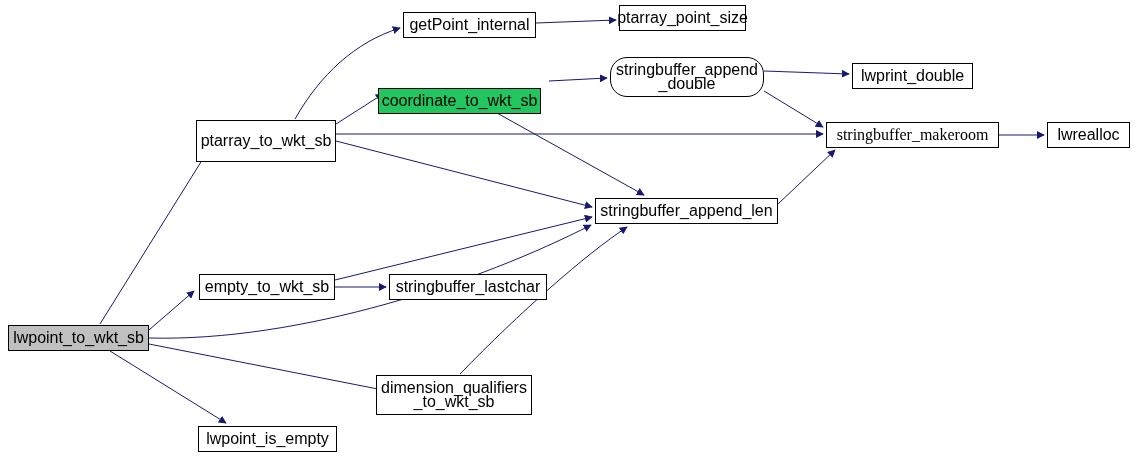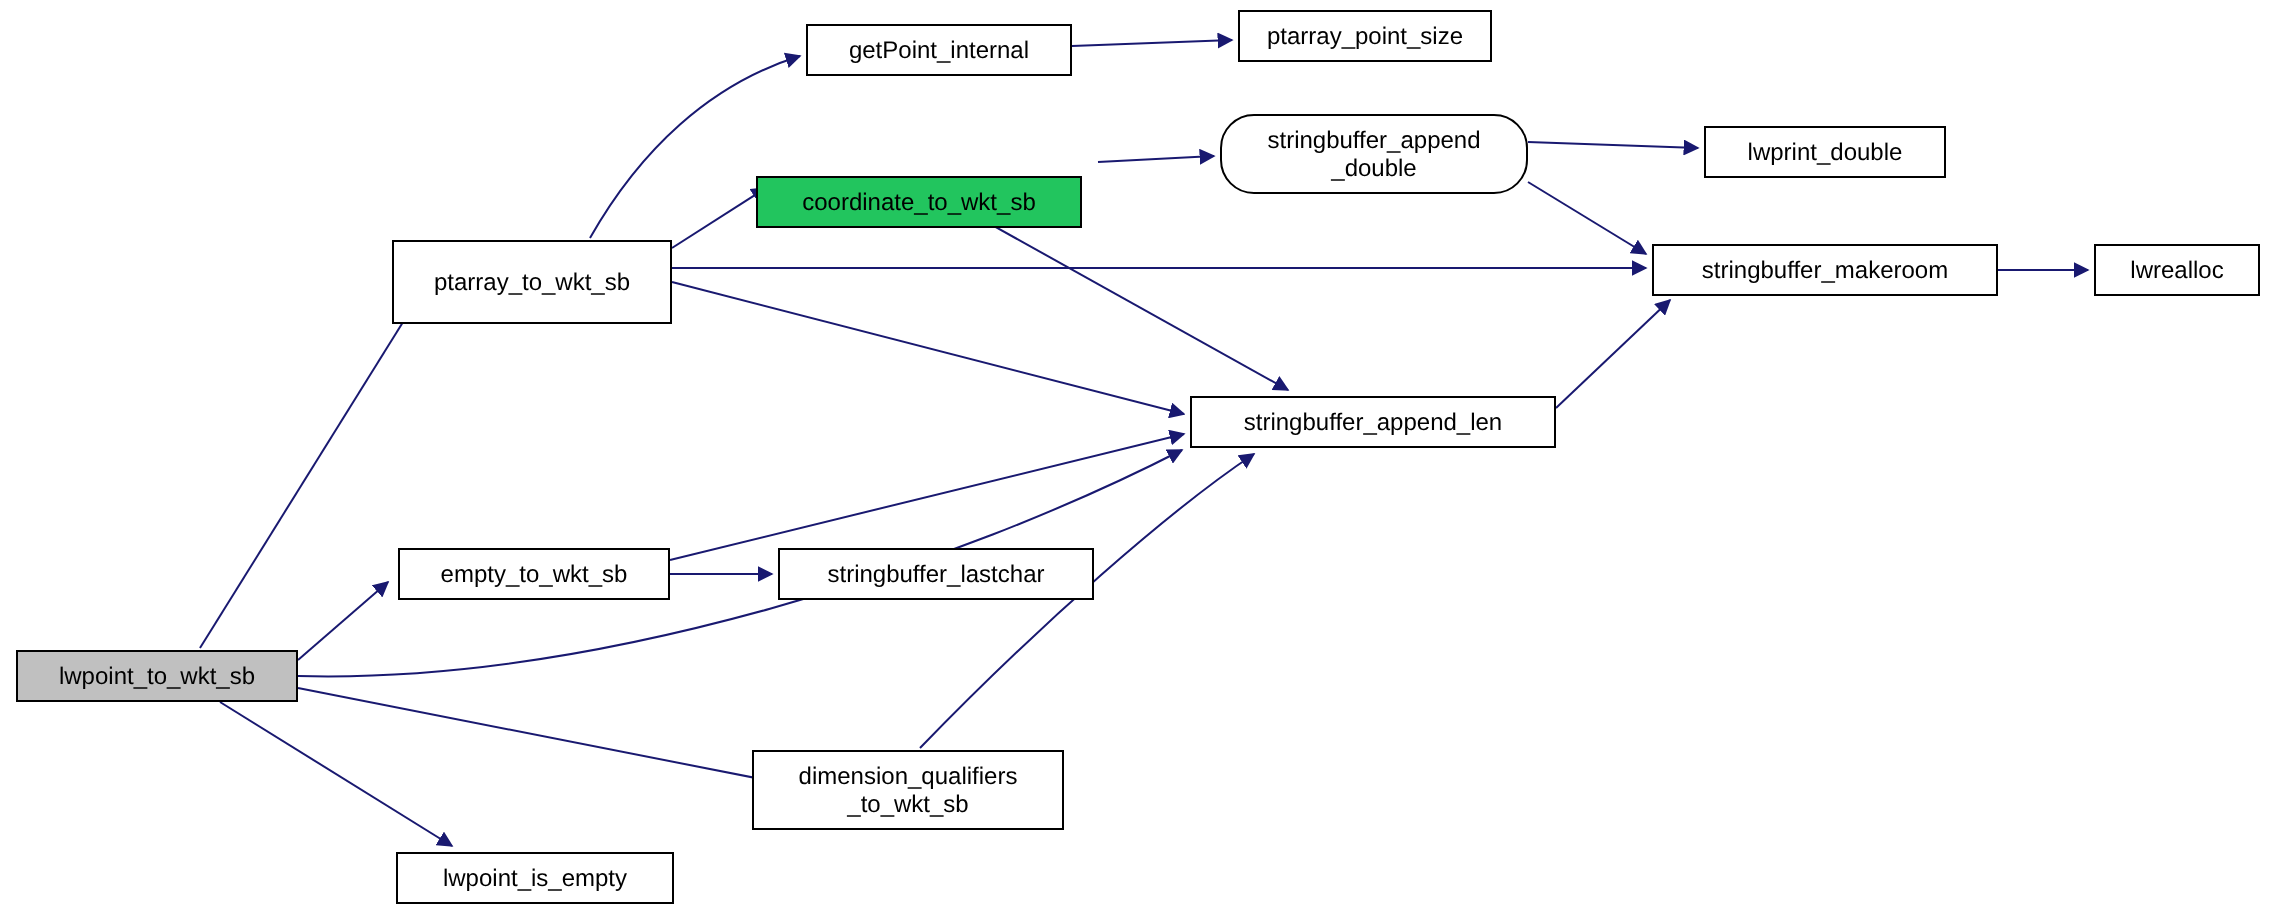--- a/index.html
+++ b/index.html
@@ -32,7 +32,7 @@
     border: 1px solid #000000;
     background: #ffffff;
     color: #000000;
-    font-size: 12px;
+    font-size: 16px;
     line-height: 14px;
     display: flex;
     flex-direction: column;

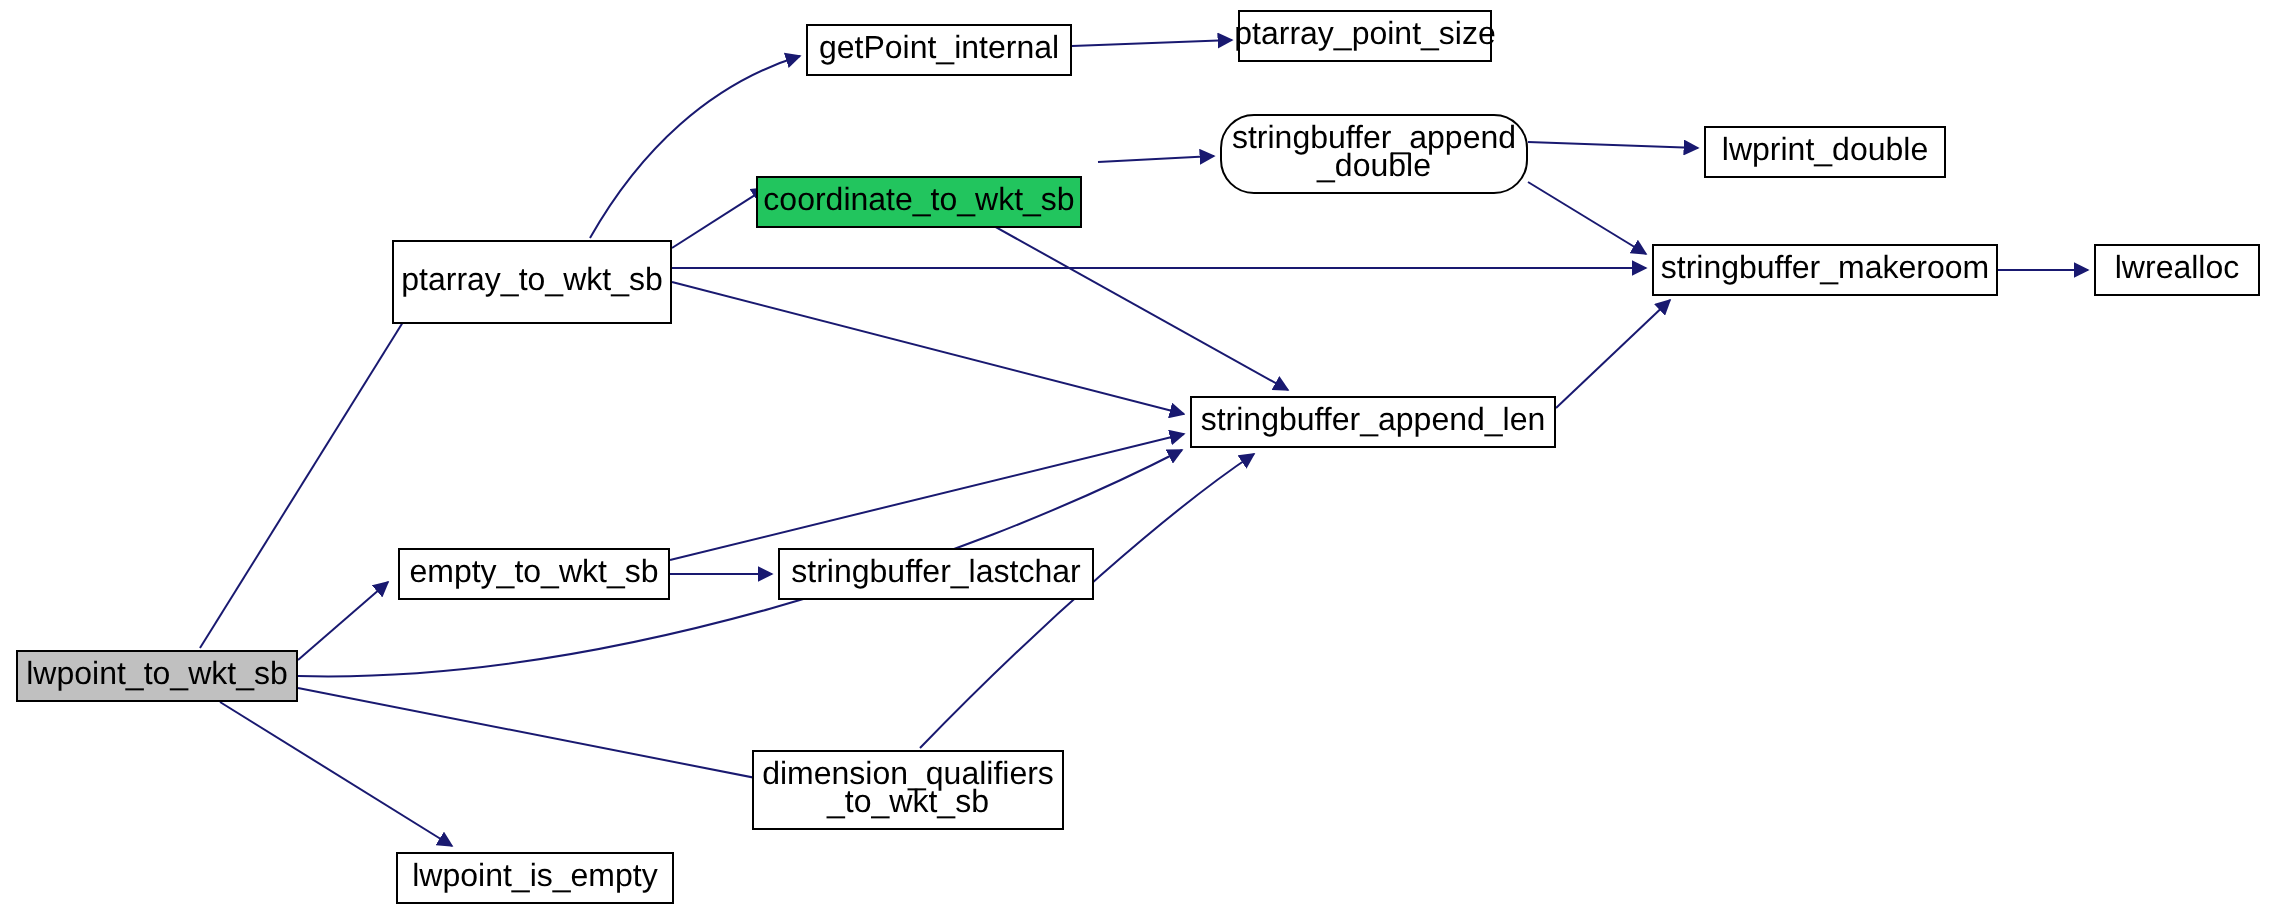--- a/index.html
+++ b/index.html
@@ -102,7 +102,7 @@
       <div class="node" style="left: 852px; top: 63px; width: 121px; height: 26px; border-color: rgb(0, 0, 0); background: rgb(255, 255, 255);">
         <div class="node-line">lwprint_double</div>
       </div>
-      <div class="node" style="left: 826px; top: 122px; width: 173px; height: 26px; border-color: rgb(0, 0, 0); background: rgb(255, 255, 255);">
+      <div class="node" style="left: 826px; top: 122px; width: 173px; height: 26px; border-color: rgb(0, 0, 0); background: rgb(255, 255, 255); font-family: Liberation Serif, serif;">
         <div class="node-line">stringbuffer_makeroom</div>
       </div>
       <div class="node" style="left: 1047px; top: 122px; width: 83px; height: 26px; border-color: rgb(0, 0, 0); background: rgb(255, 255, 255);">

